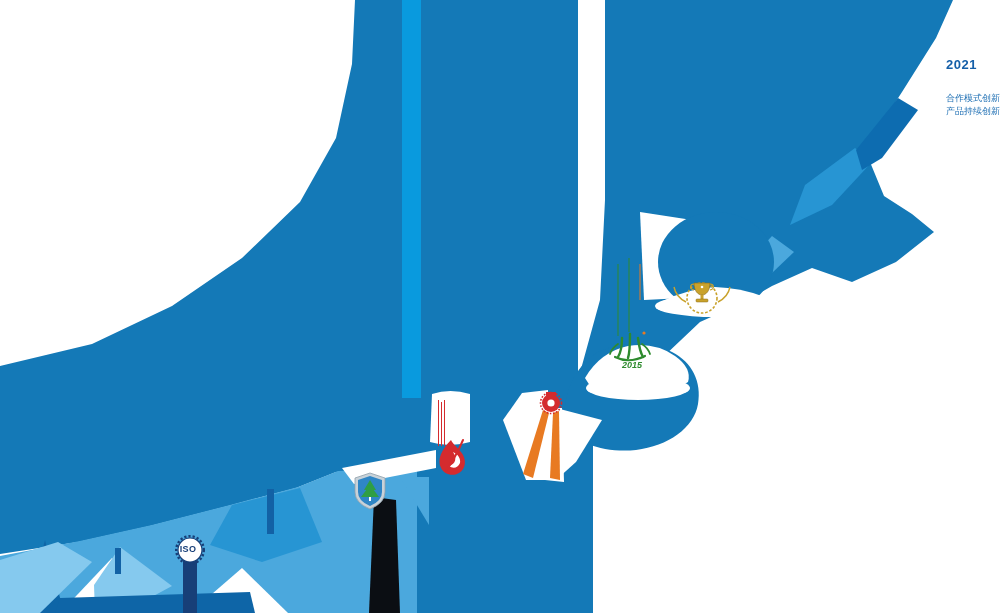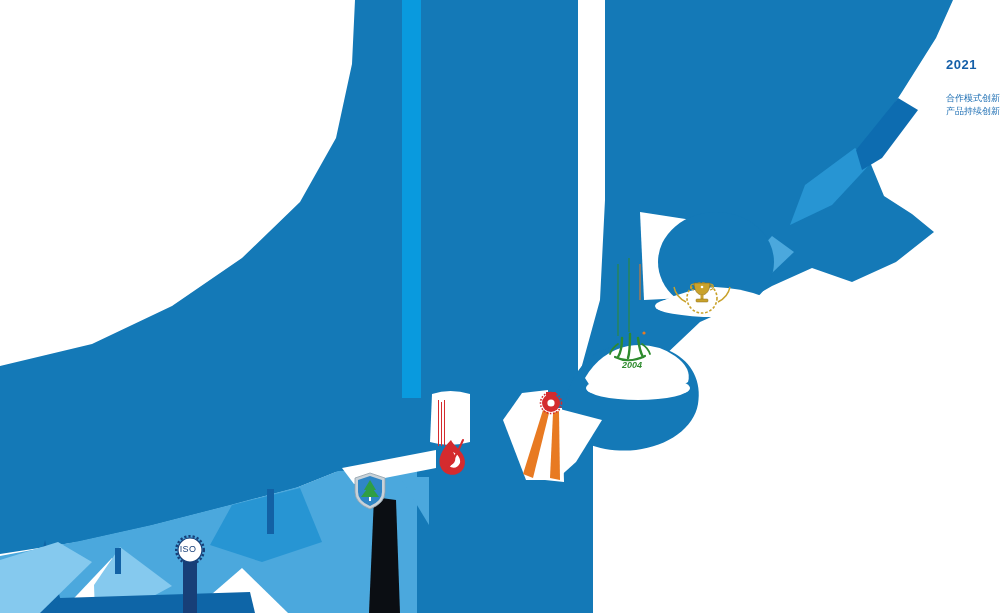--- a/index.html
+++ b/index.html
@@ -122,7 +122,7 @@
 
   <div class="overlay iso-label" style="color: rgb(23, 63, 120);">ISO</div>
 
-  <div class="overlay expo-year" style="color: rgb(46, 139, 46);">2004</div>
+  <div class="overlay expo-year" style="color: rgb(46, 139, 46);">2015</div>
 
 </div>
 

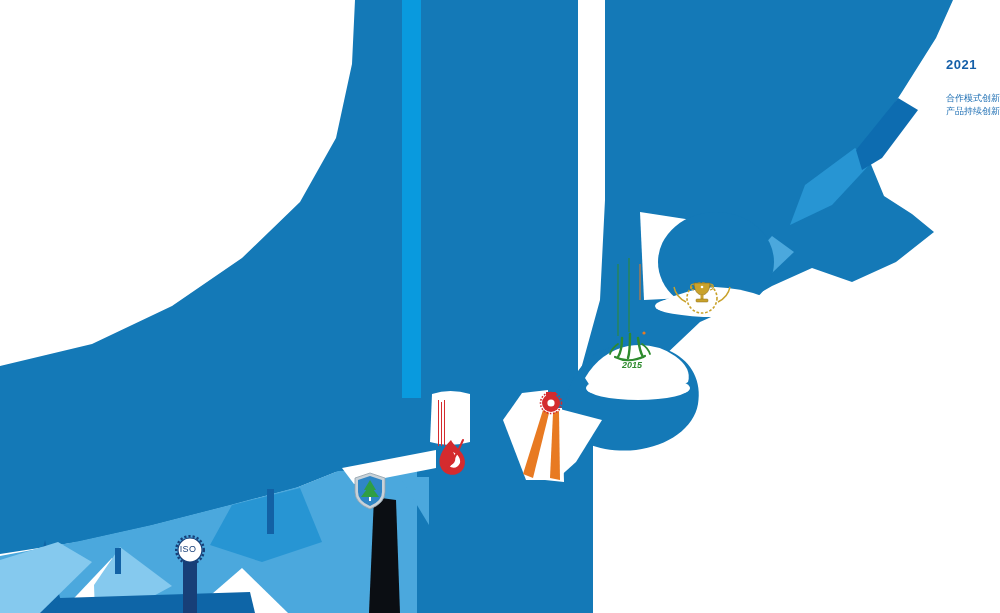--- a/index.html
+++ b/index.html
@@ -10,7 +10,7 @@
   .label-2021{left:946px;top:57px;}
   .label-2021 .year{font-size:13px;font-weight:bold;letter-spacing:.5px;margin-bottom:20px;}
   .label-2021 .line{font-size:9px;line-height:13px;}
-  .iso-label{left:177px;top:544px;width:22px;text-align:center;font-size:9px;font-weight:normal;letter-spacing:.3px;}
+  .iso-label{left:177px;top:544px;width:22px;text-align:center;font-size:9px;font-weight:bold;letter-spacing:.3px;}
   .expo-year{left:610px;top:360px;width:44px;text-align:center;font-size:9px;font-style:italic;font-weight:bold;}
 </style>
 </head>

